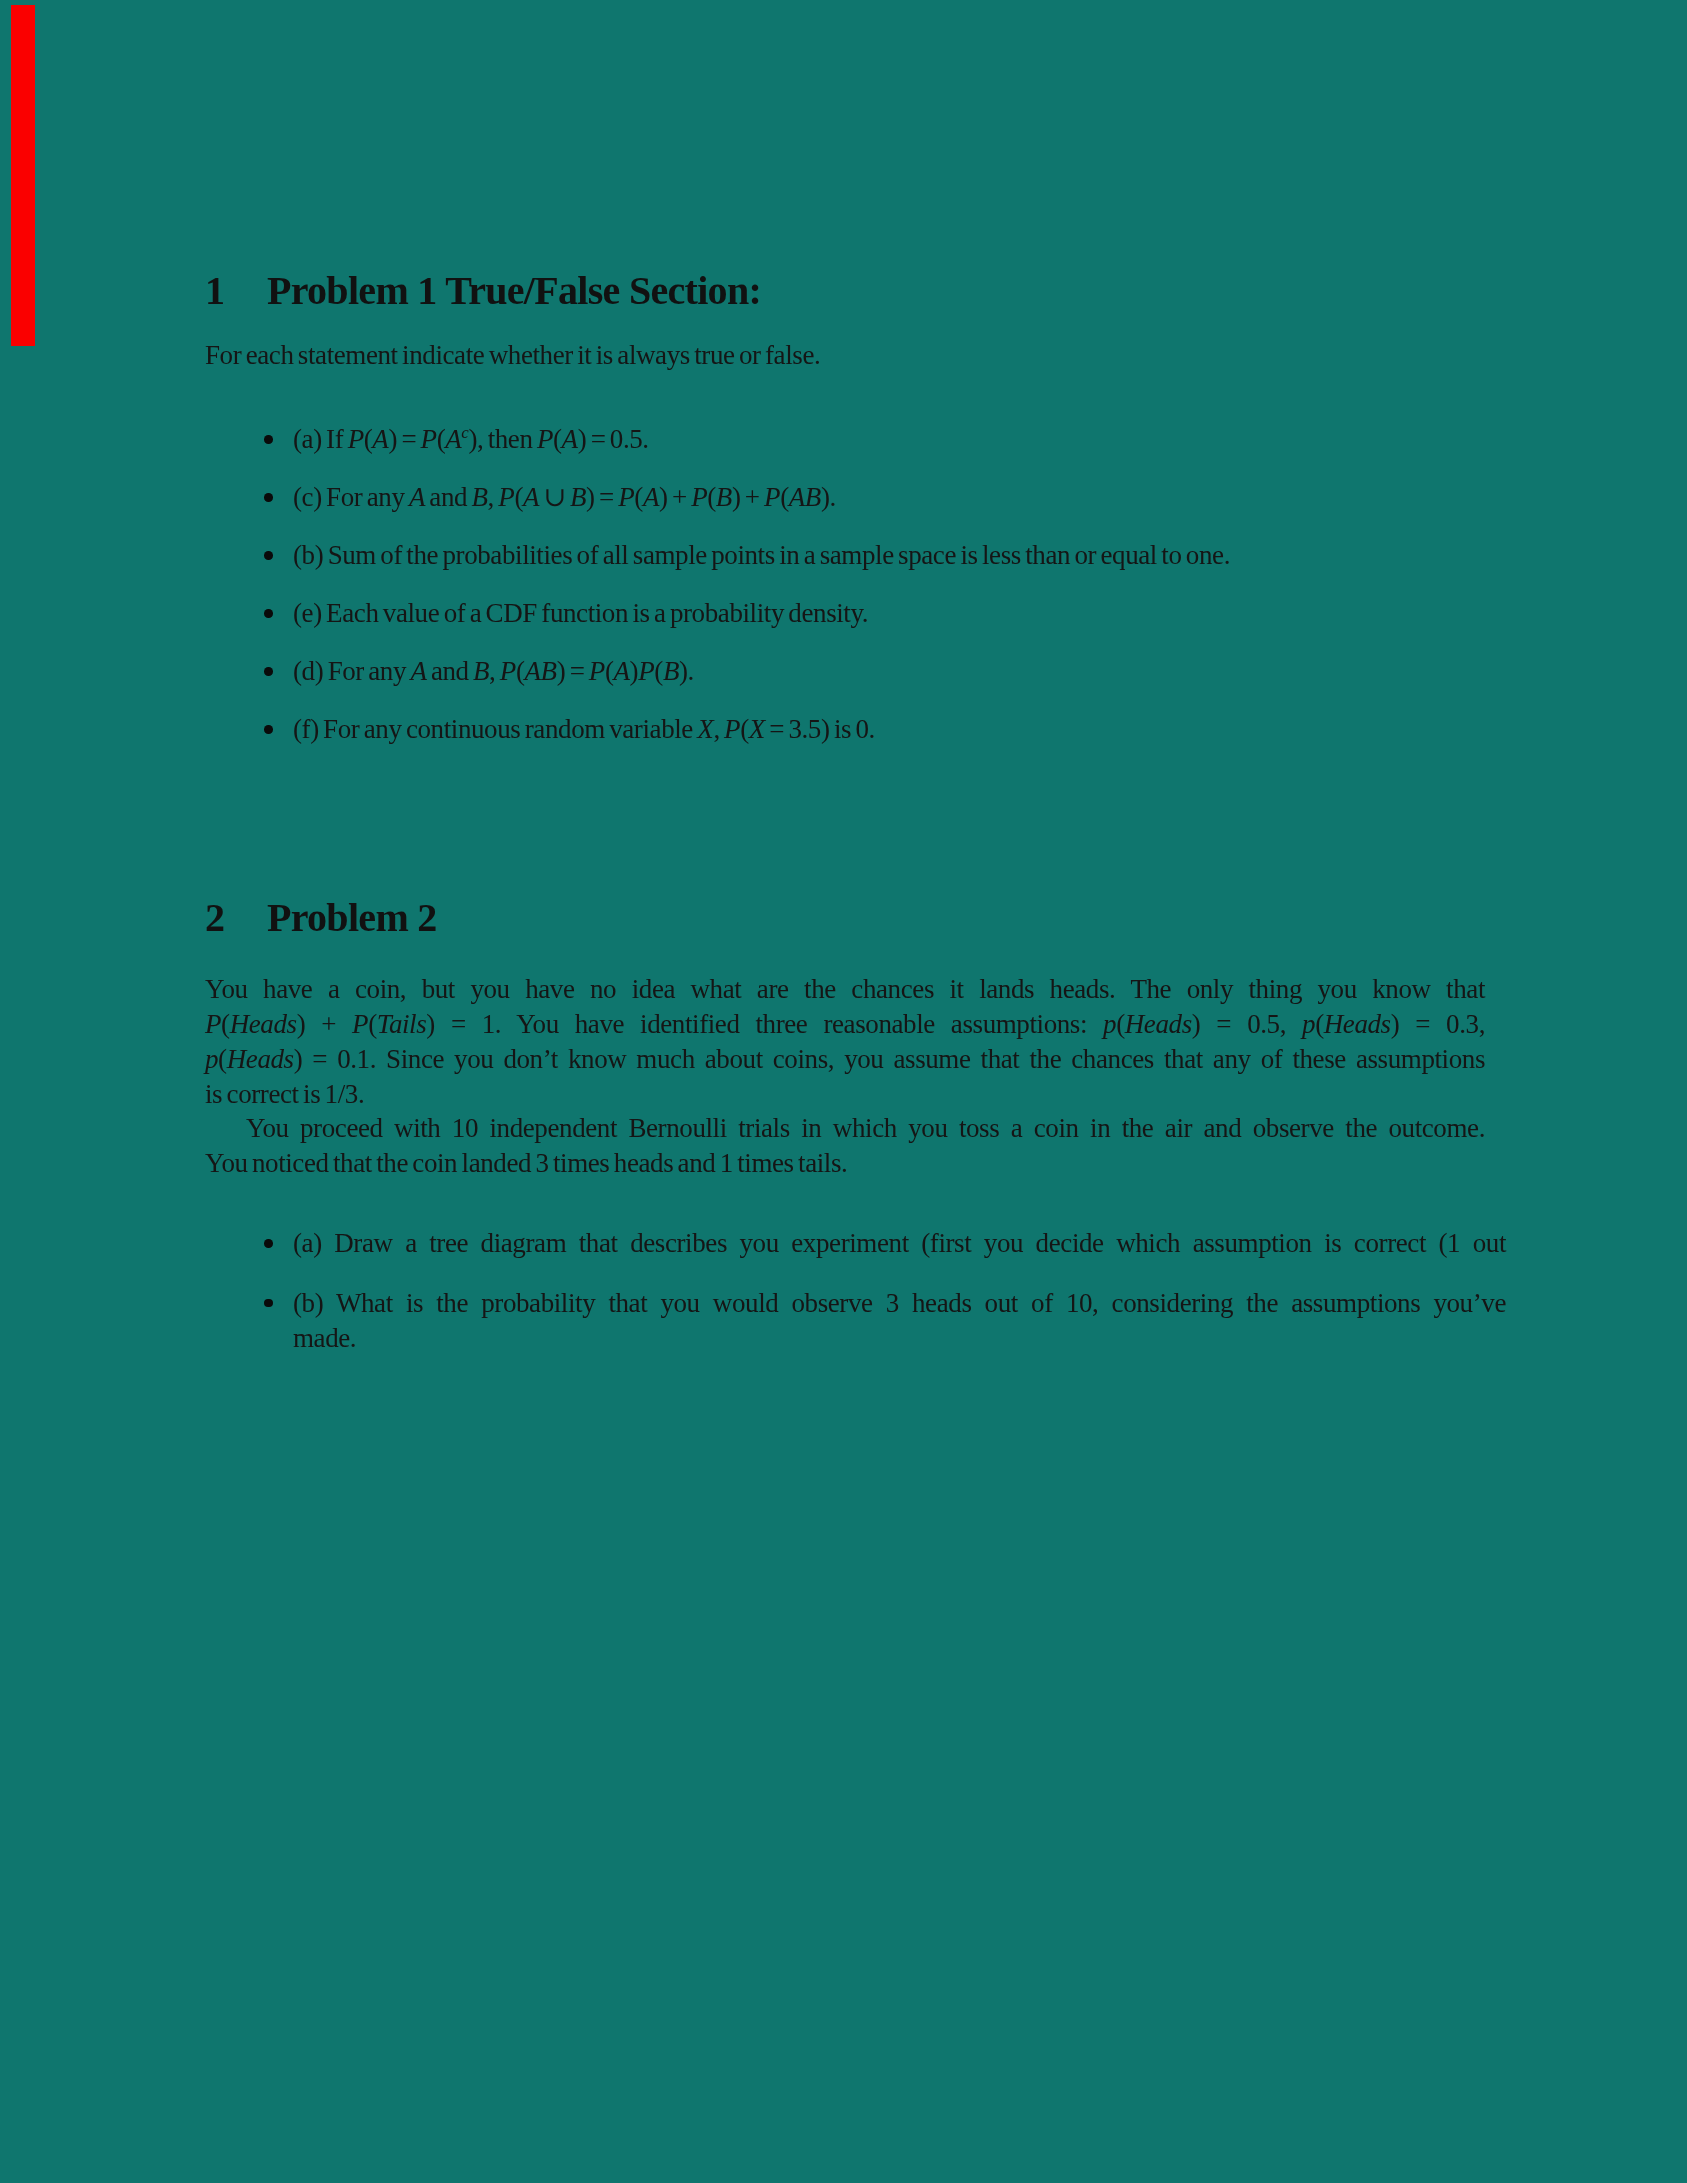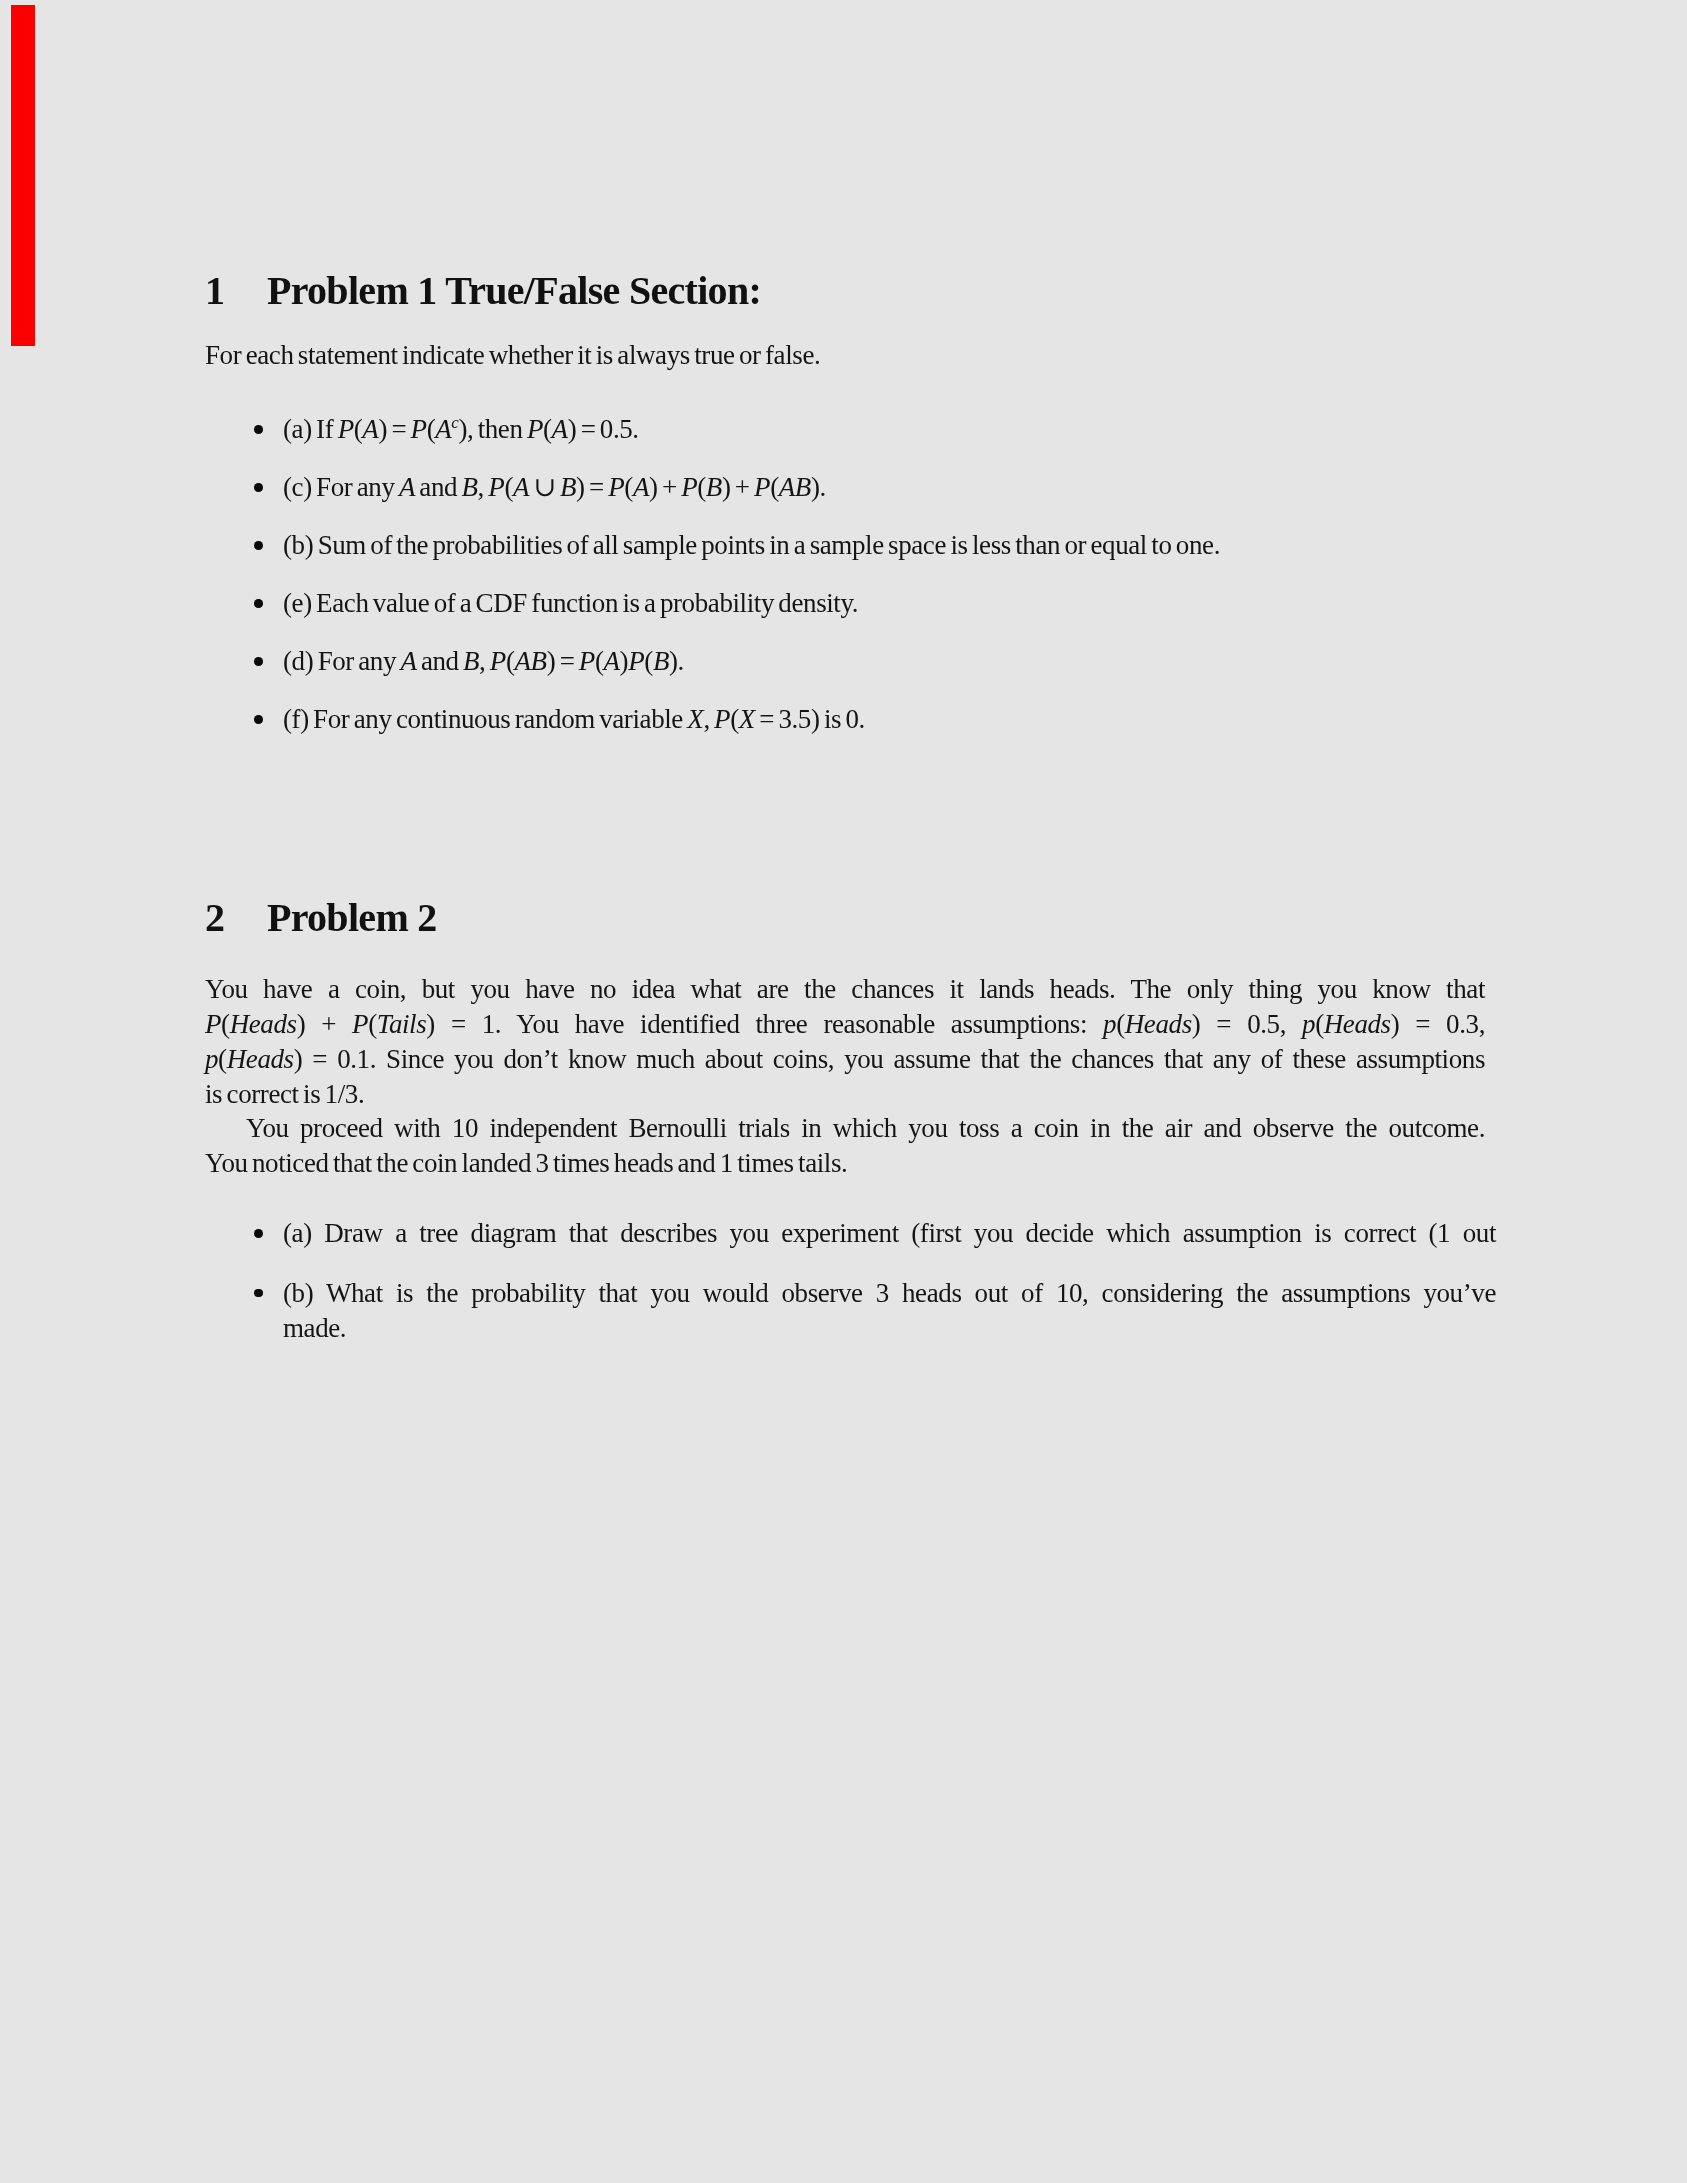--- a/index.html
+++ b/index.html
@@ -8,7 +8,7 @@
     font-family:"Liberation Serif","DejaVu Serif",serif;
     color:#141414;
   }
-  .page{position:absolute;inset:0;background:#e5e5e5;overflow:hidden;padding-left:44px;}
+  .page{position:absolute;inset:0;background:#0f766e;overflow:hidden;padding-left:44px;}
   .red-bar{
     position:absolute;left:11.2px;top:5.3px;width:24px;height:341px;
     background:#fa0000;

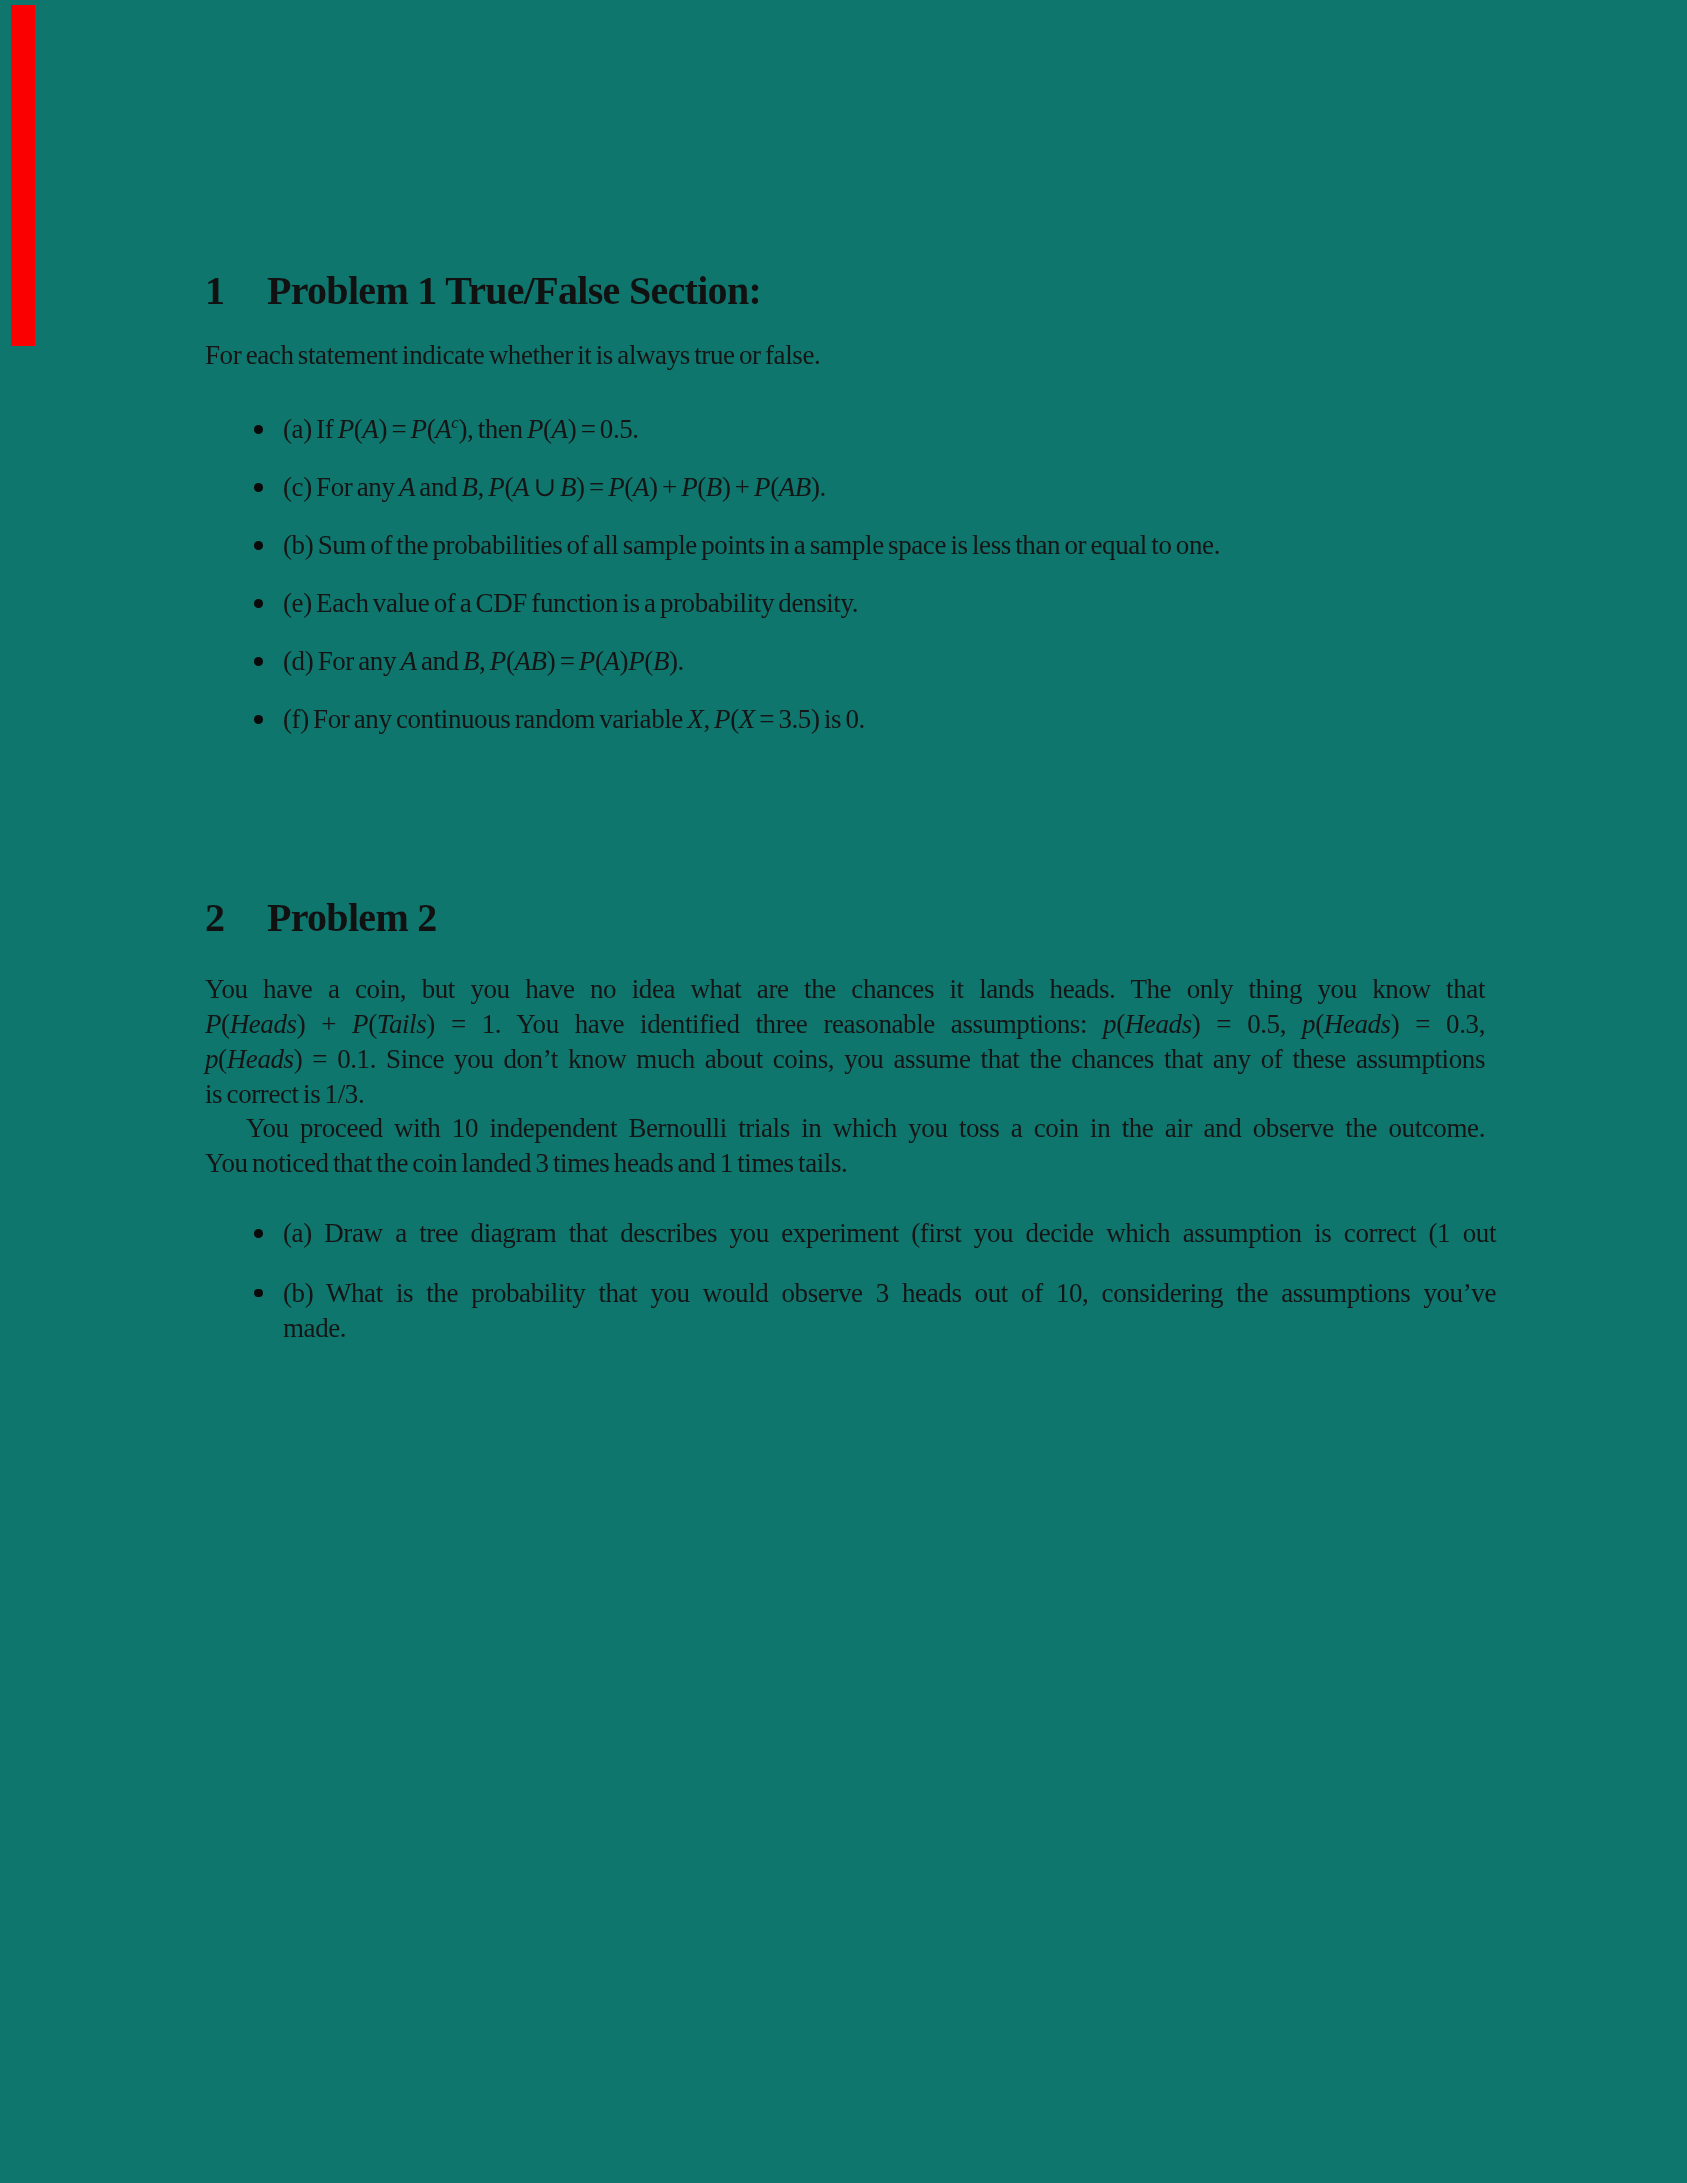--- a/index.html
+++ b/index.html
@@ -27,7 +27,7 @@
   .ind{text-indent:41px;}
   ul.blist{
     position:absolute;left:279px;width:1213px;
-    list-style:none;margin:4px;padding:0;
+    list-style:none;margin:14px;padding:0;
   }
   ul.blist li{position:relative;margin:0 0 23px 0;padding:0;}
   ul.blist.wide li{margin-bottom:24.5px;}

